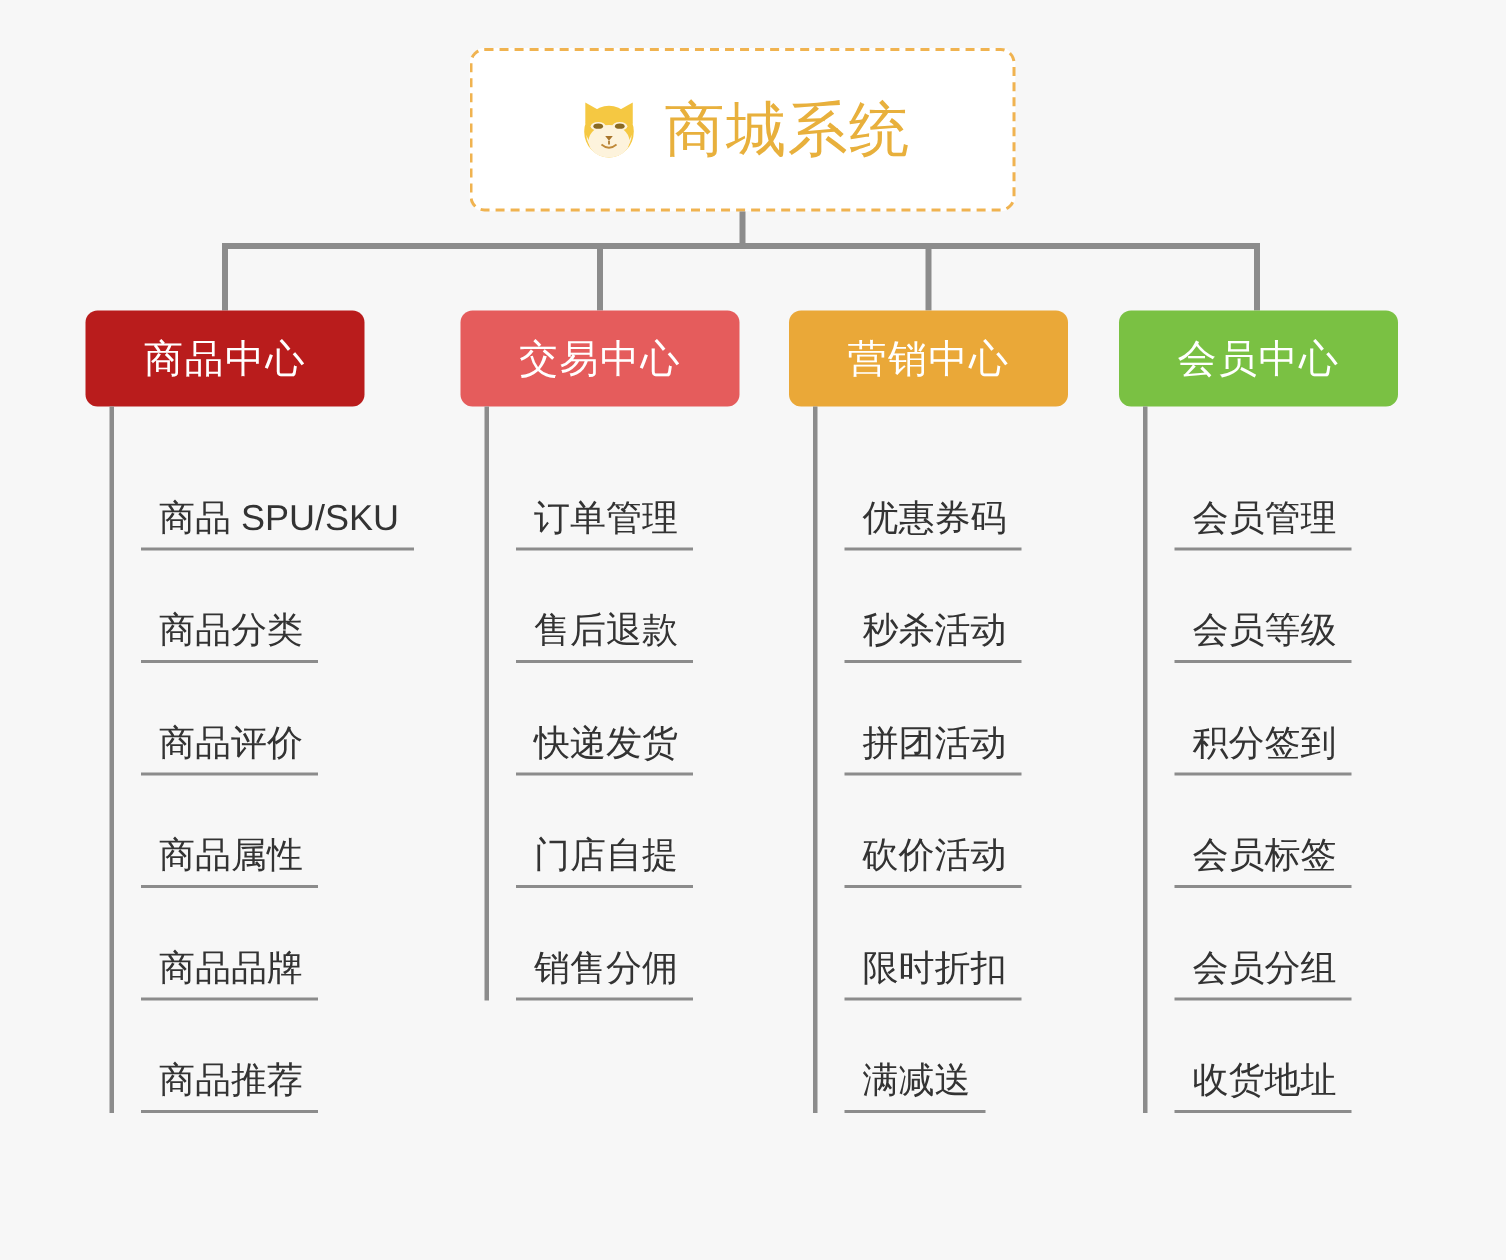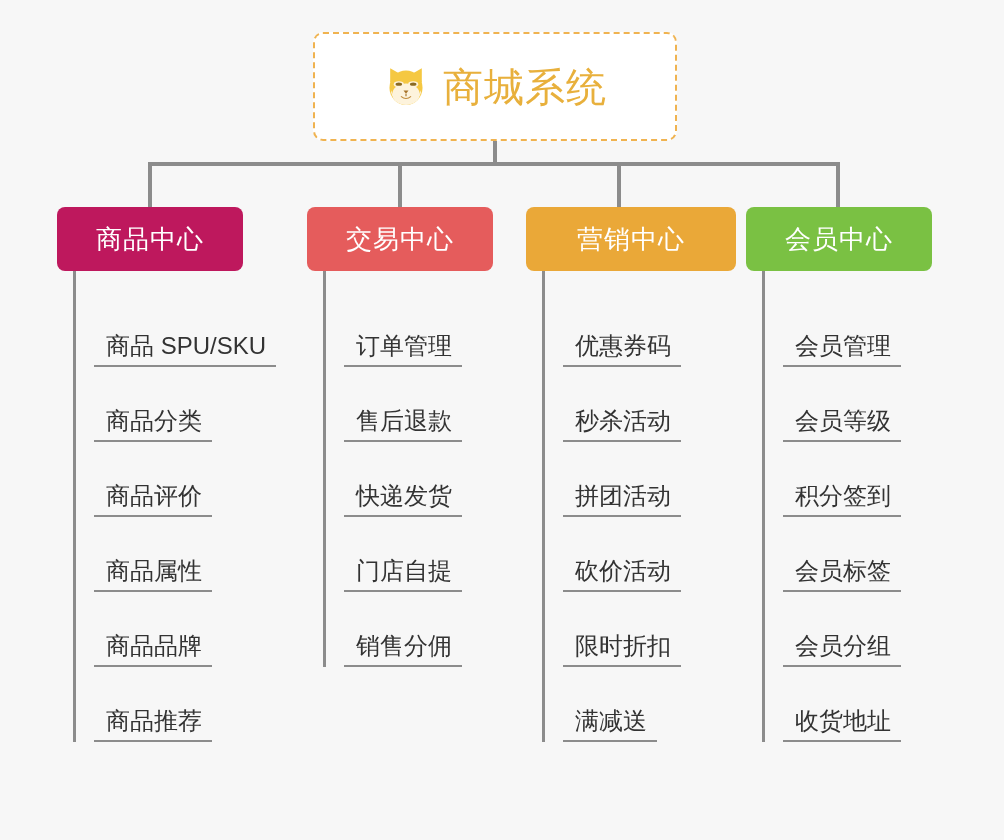--- a/index.html
+++ b/index.html
@@ -84,7 +84,7 @@
     letter-spacing: 1px;
     box-sizing: border-box;
   }
-  .branch-1 .branch-header { background: #be185d; width: 186px; }
+  .branch-1 .branch-header { background: #b91c1c; width: 186px; }
   .branch-2 .branch-header { background: #e55c5c; width: 186px; }
   .branch-3 .branch-header { background: #eaa838; width: 210px; }
   .branch-4 .branch-header { background: #7ac143; width: 186px; }

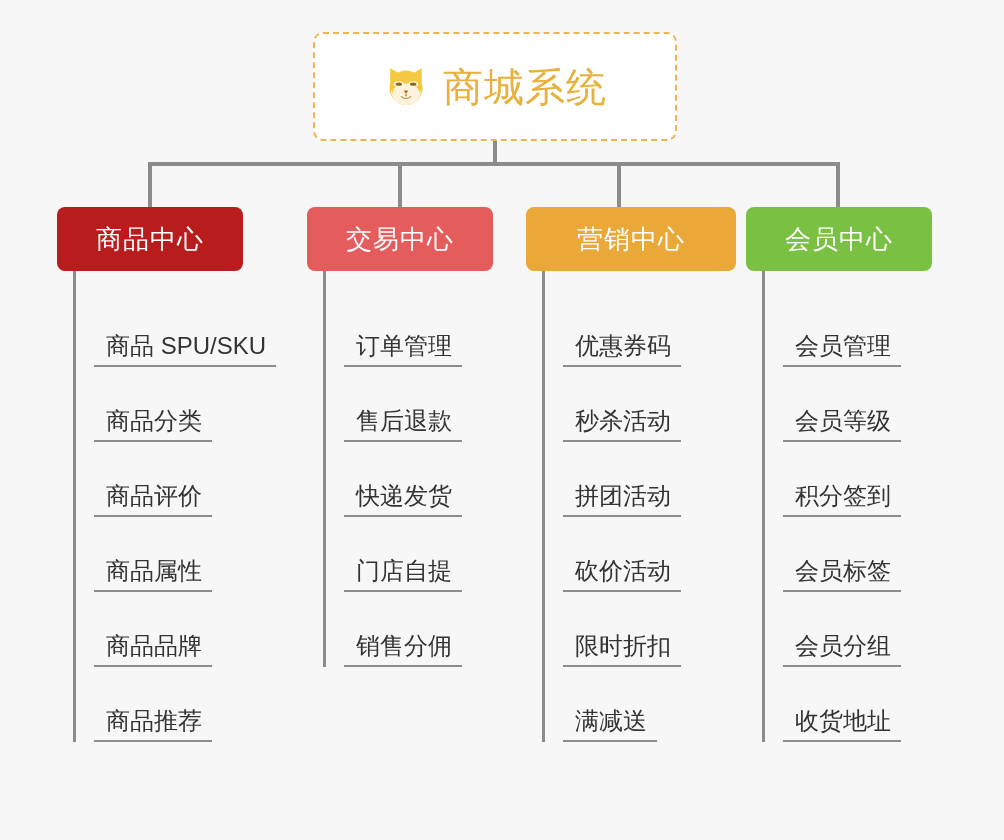--- a/index.html
+++ b/index.html
@@ -86,7 +86,7 @@
   }
   .branch-1 .branch-header { background: #b91c1c; width: 186px; }
   .branch-2 .branch-header { background: #e55c5c; width: 186px; }
-  .branch-3 .branch-header { background: #eaa838; width: 210px; }
+  .branch-3 .branch-header { background: #eaa838; width: 186px; }
   .branch-4 .branch-header { background: #7ac143; width: 186px; }
 
   

